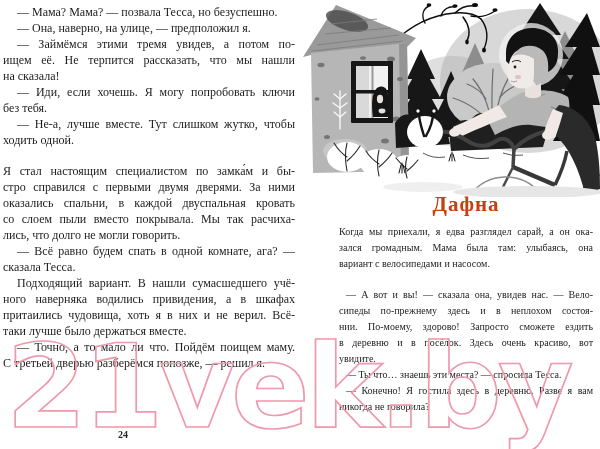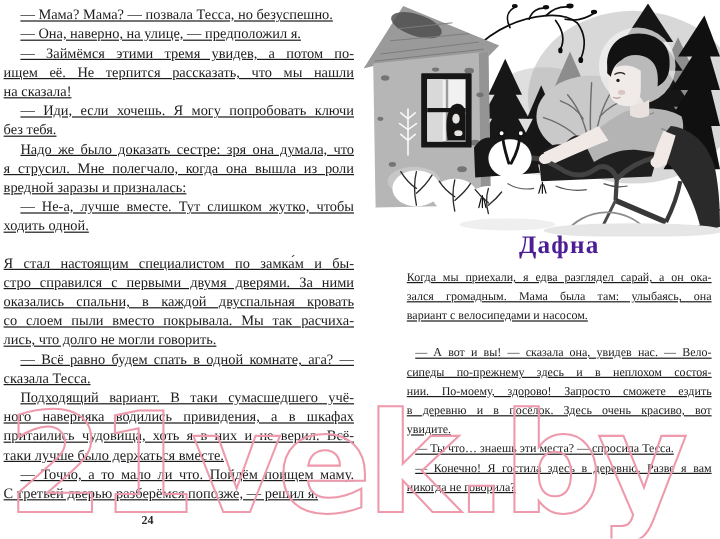--- a/index.html
+++ b/index.html
@@ -8,7 +8,7 @@
     background:#ffffff;color:#1c1c1c;
     font-family:"Liberation Serif", serif;
   }
-  .page-text{position:absolute;text-decoration:underline;}
+  .page-text{position:absolute;}
   .lp{left:3px;top:4px;width:292px;font-size:12px;line-height:16px;}
   .rp{left:339px;top:224px;width:254px;font-size:10px;line-height:16px;}
   .para{margin:0;}

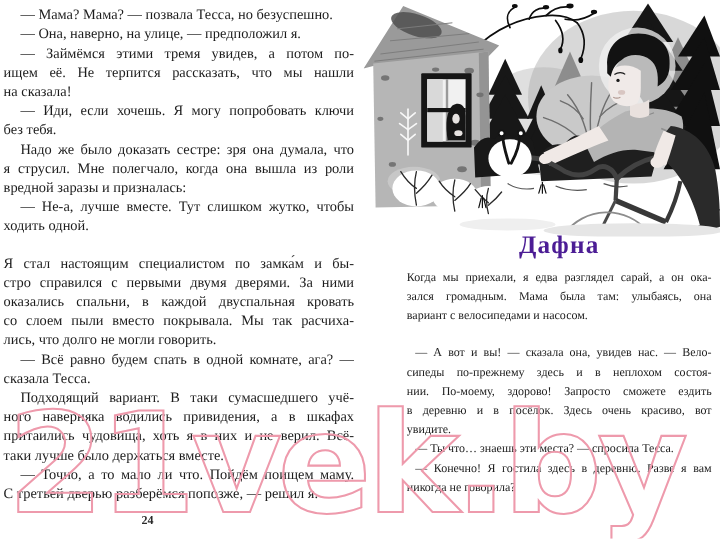--- a/index.html
+++ b/index.html
@@ -49,11 +49,6 @@
       <div class="line ll">без тебя.</div>
     </div>
     <div class="para">
-      <div class="line jl ind">Надо же было доказать сестре: зря она думала, что</div>
-      <div class="line jl">я струсил. Мне полегчало, когда она вышла из роли</div>
-      <div class="line ll">вредной заразы и призналась:</div>
-    </div>
-    <div class="para">
       <div class="line jl ind">— Не-а, лучше вместе. Тут слишком жутко, чтобы</div>
       <div class="line ll">ходить одной.</div>
     </div>

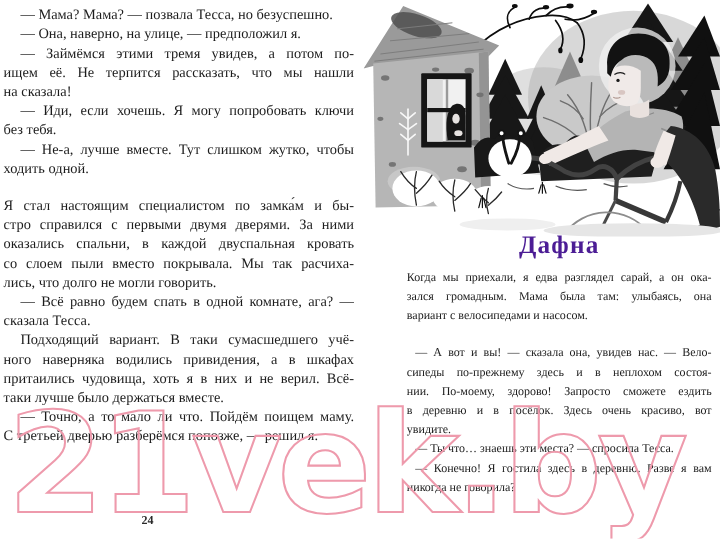--- a/index.html
+++ b/index.html
@@ -21,7 +21,7 @@
   .chapter-title{
     position:absolute;left:339px;top:192px;width:254px;
     text-align:center;font-size:21px;font-weight:bold;letter-spacing:1px;
-    font-family:"Liberation Serif", serif;color:#4c1d95;
+    font-family:"Liberation Serif", serif;color:#c2410c;
   }
   .pagenum{position:absolute;font-size:10px;color:#2a2a2a;}
   .pn-left{left:118px;top:429px;font-weight:bold;}

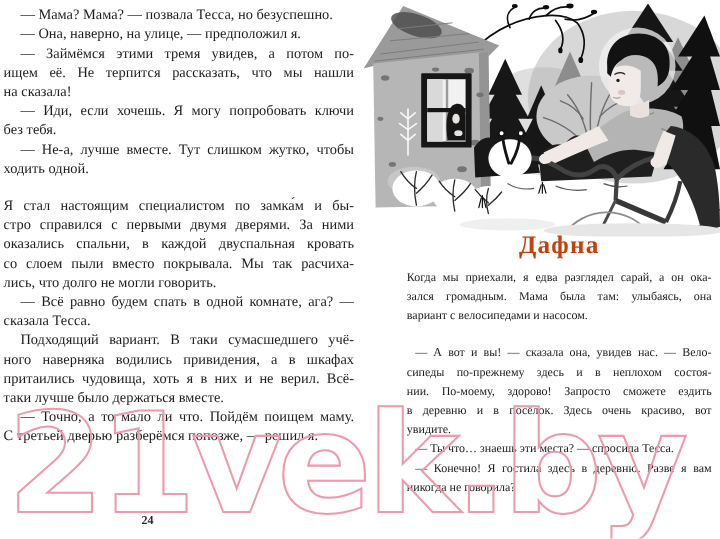--- a/index.html
+++ b/index.html
@@ -64,7 +64,7 @@
       <div class="line ll">сказала Тесса.</div>
     </div>
     <div class="para">
-      <div class="line jl ind">Подходящий вариант. В таки сумасшедшего учё-</div>
+      <div class="line jl ind">Подходящий вариант. В нашли сумасшедшего учё-</div>
       <div class="line jl">ного наверняка водились привидения, а в шкафах</div>
       <div class="line jl">притаились чудовища, хоть я в них и не верил. Всё-</div>
       <div class="line ll">таки лучше было держаться вместе.</div>

